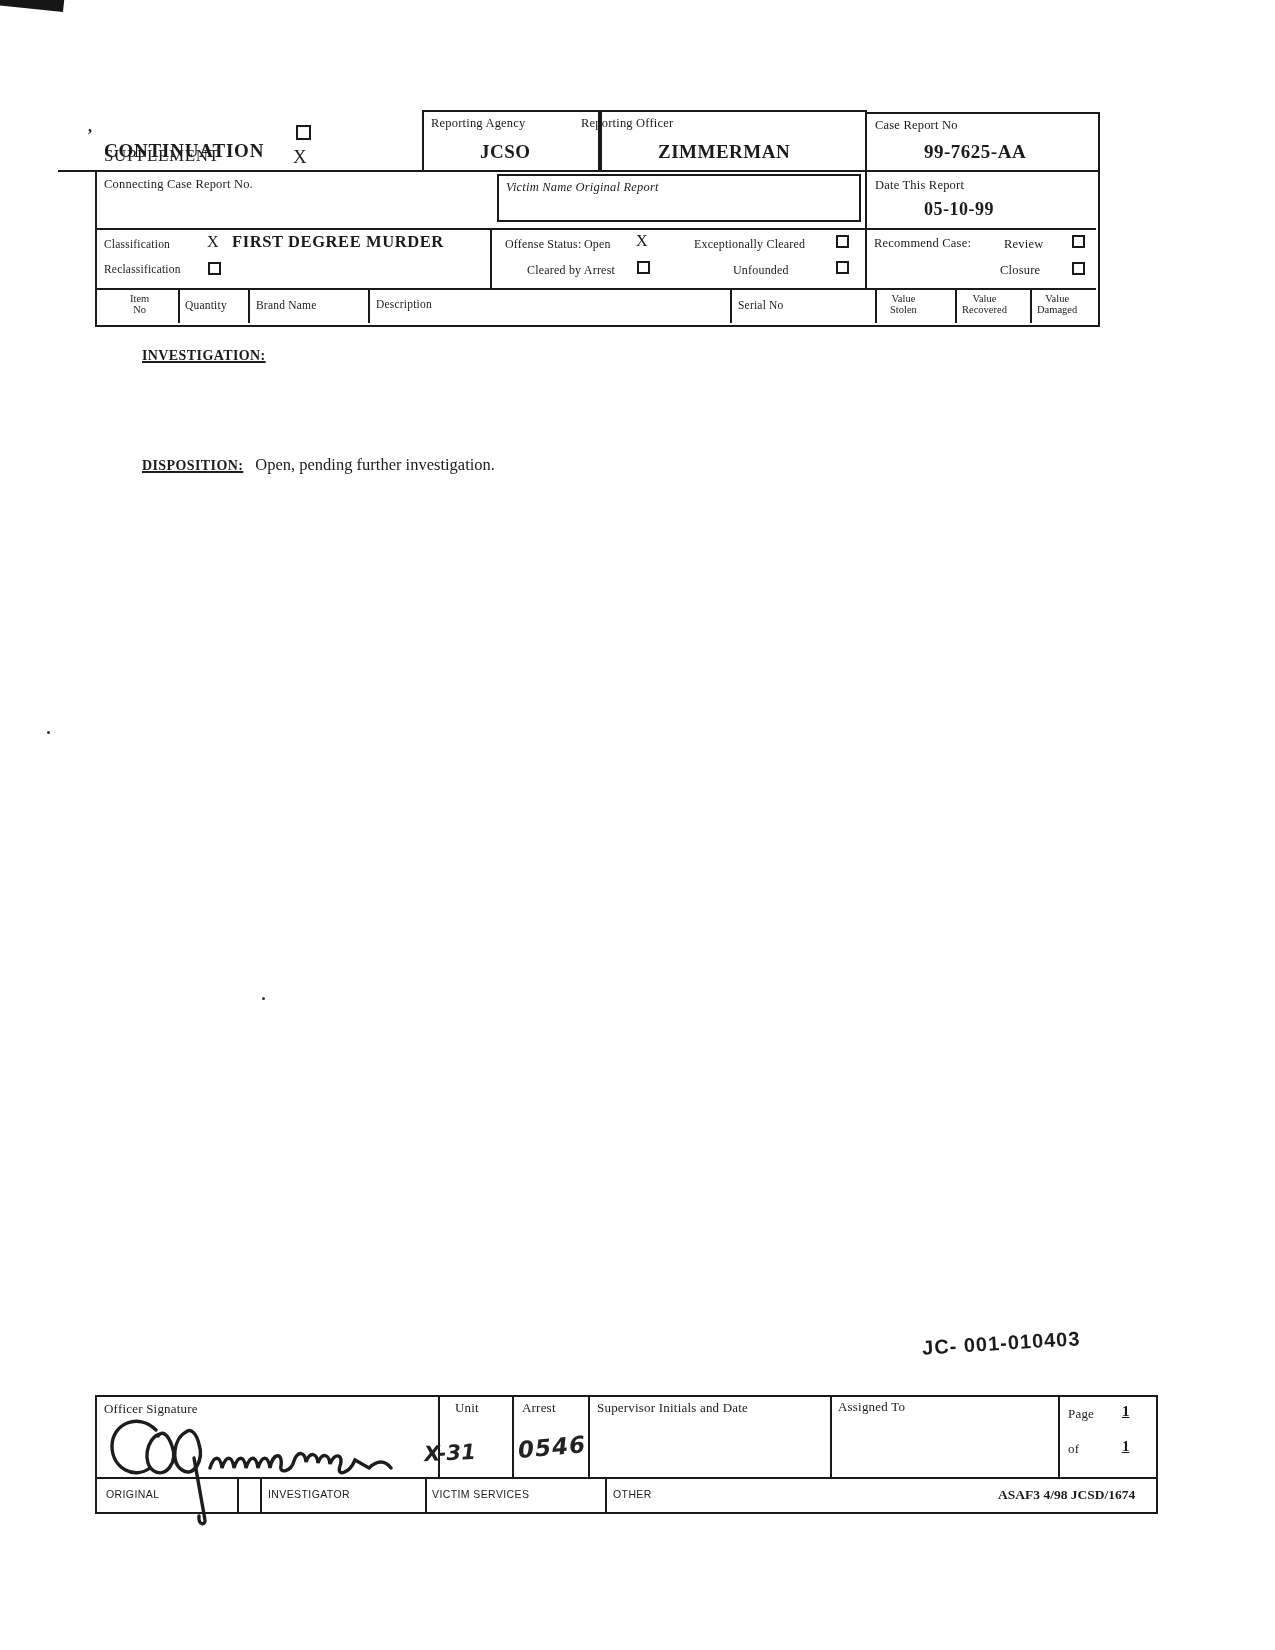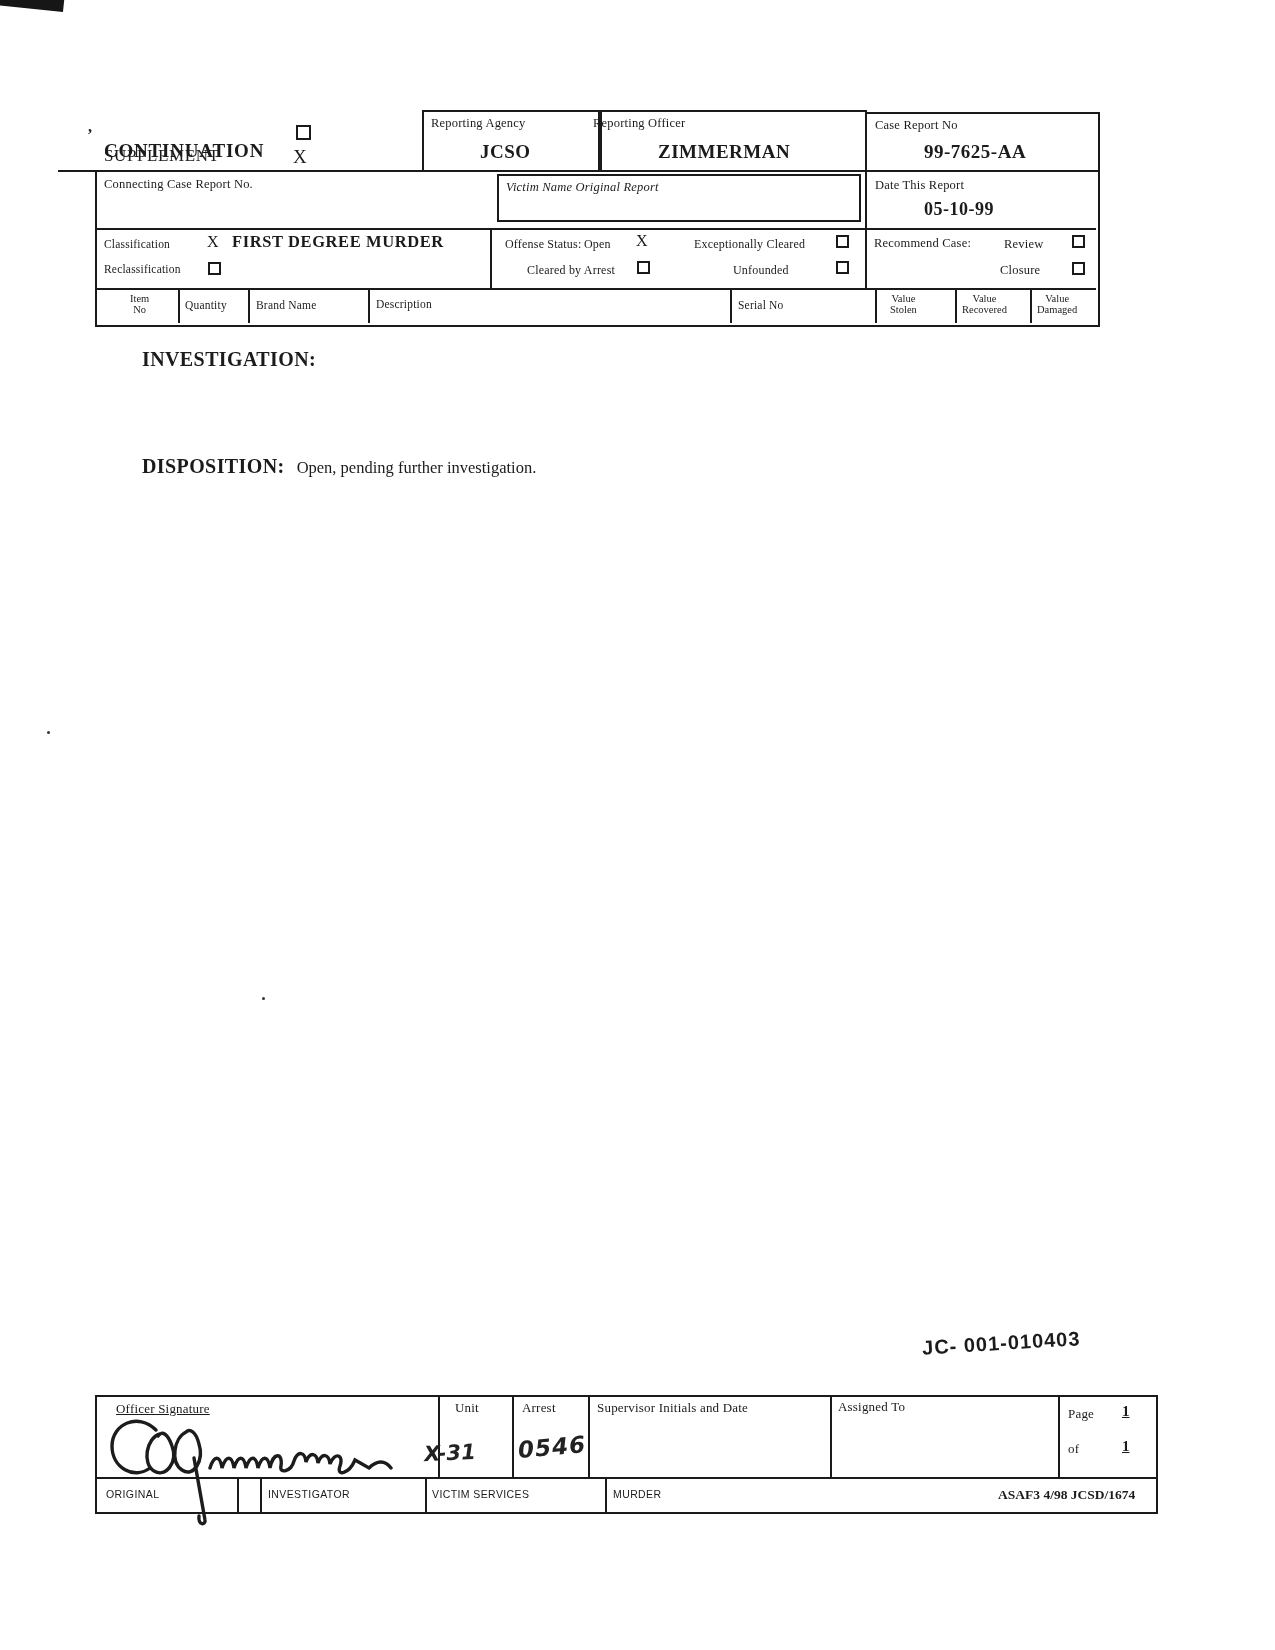--- a/index.html
+++ b/index.html
@@ -43,7 +43,7 @@
   <div class="val" style="left:432px;top:141px;">JCSO</div>
 
   <div class="bx" style="left:598px;top:110px;width:265px;height:58px;"></div>
-  <div class="lbl" style="left:593px;top:116px;">Reporting Officer</div>
+  <div class="lbl" style="left:581px;top:116px;">Reporting Officer</div>
   <div class="val" style="left:610px;top:141px;">ZIMMERMAN</div>
 
   <div class="bx" style="left:865px;top:112px;width:231px;height:56px;"></div>

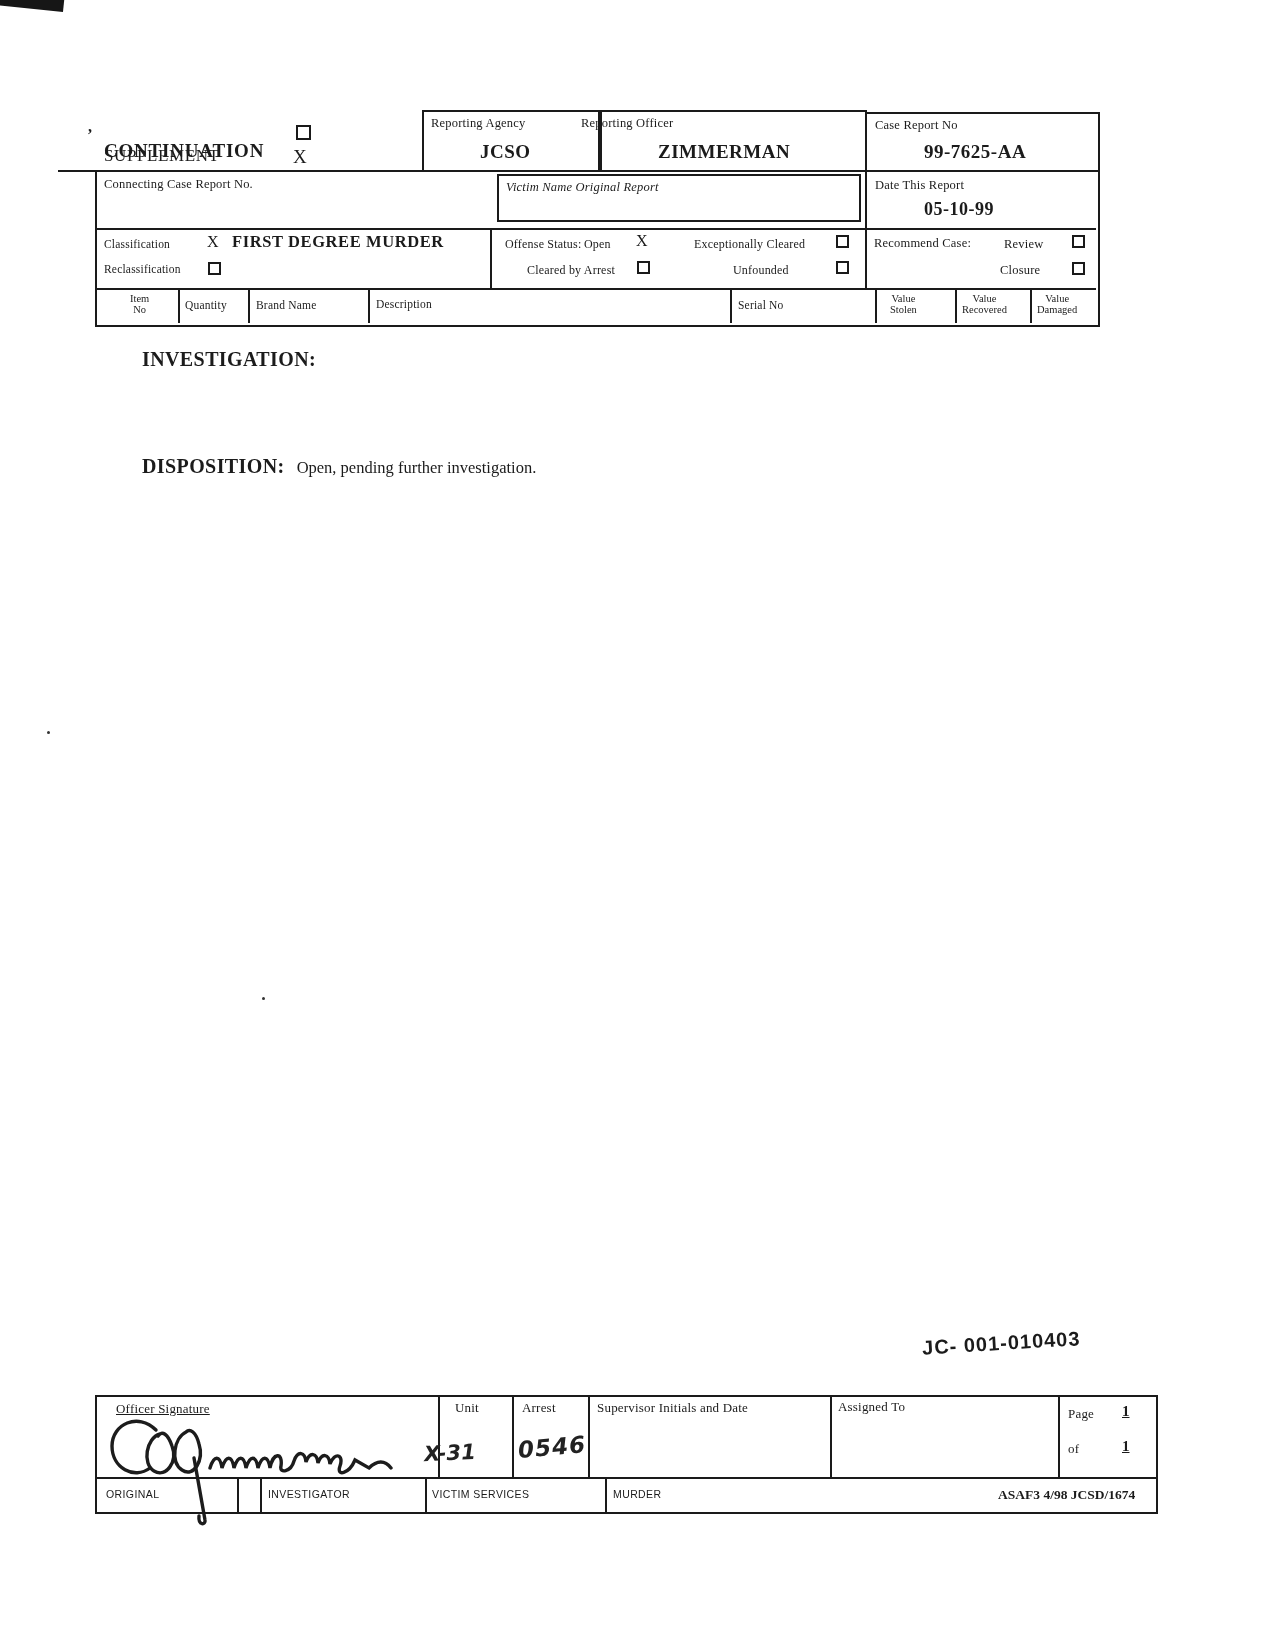--- a/index.html
+++ b/index.html
@@ -14,7 +14,7 @@
   .val{position:absolute;font-weight:bold;font-size:19px;letter-spacing:.5px;white-space:nowrap;margin-left:48px;}
   .cb{position:absolute;width:11px;height:11px;border:2px solid #1a1a1a;}
   .xmark{position:absolute;font-size:17px;font-weight:bold;white-space:nowrap;}
-  .heading{font-weight:bold;font-size:20px;letter-spacing:.4px;text-decoration-thickness:2px;}
+  .heading{font-weight:bold;font-size:14px;letter-spacing:.4px;text-decoration:underline;text-decoration-thickness:2px;}
   .bodytext{font-size:16.5px;}
   .hand{position:absolute;font-family:"DejaVu Sans",sans-serif;font-style:italic;font-weight:bold;color:#222;}
   .stamp{position:absolute;font-family:"Liberation Sans",sans-serif;font-weight:bold;font-size:20px;

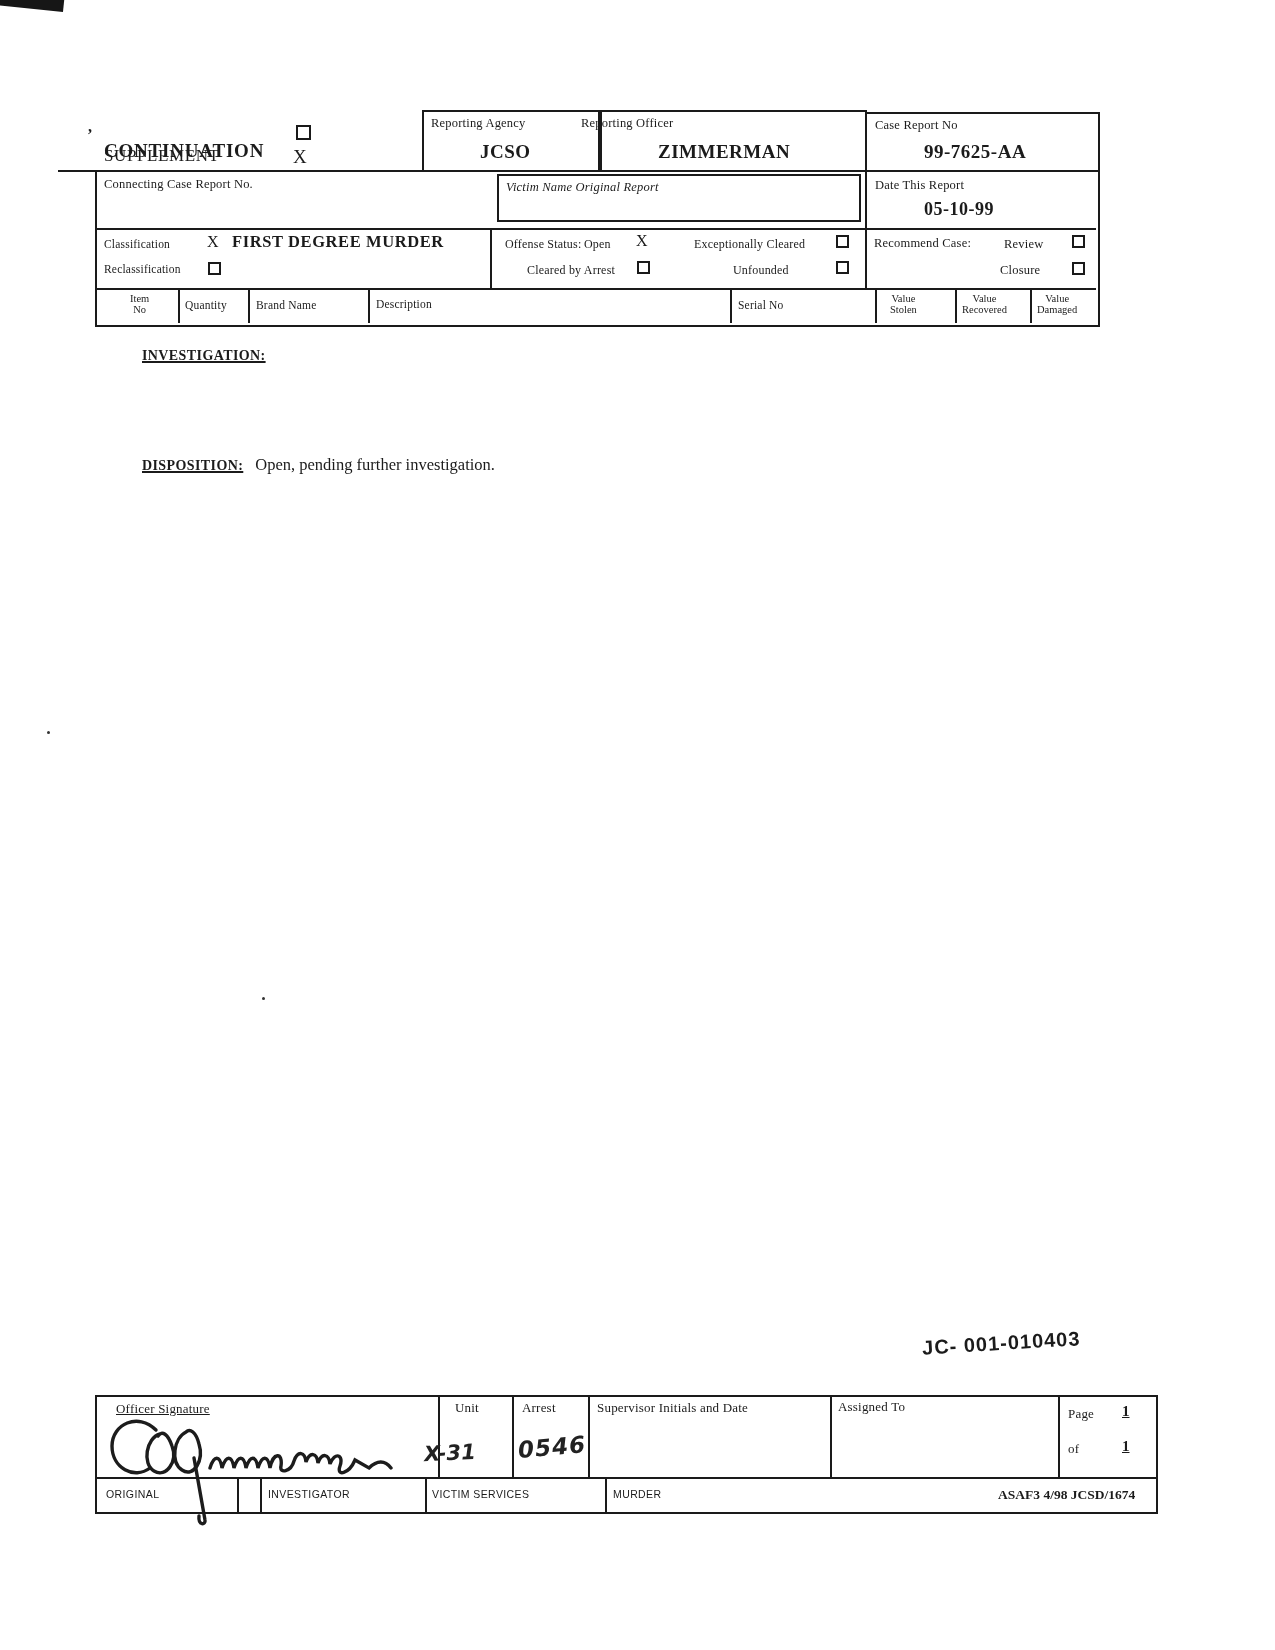--- a/index.html
+++ b/index.html
@@ -132,7 +132,7 @@
   <div class="vl" style="left:830px;top:1395px;height:82px;"></div>
   <div class="vl" style="left:1058px;top:1395px;height:82px;"></div>
 
-  <div class="lbl" style="left:116px;top:1401px;font-size:13px;text-decoration:underline;">Officer Signature</div>
+  <div class="lbl" style="left:104px;top:1401px;font-size:13px;">Officer Signature</div>
   <div class="lbl" style="left:455px;top:1400px;font-size:13px;">Unit</div>
   <div class="lbl" style="left:522px;top:1400px;font-size:13px;">Arrest</div>
   <div class="lbl" style="left:597px;top:1400px;font-size:13px;">Supervisor Initials and Date</div>

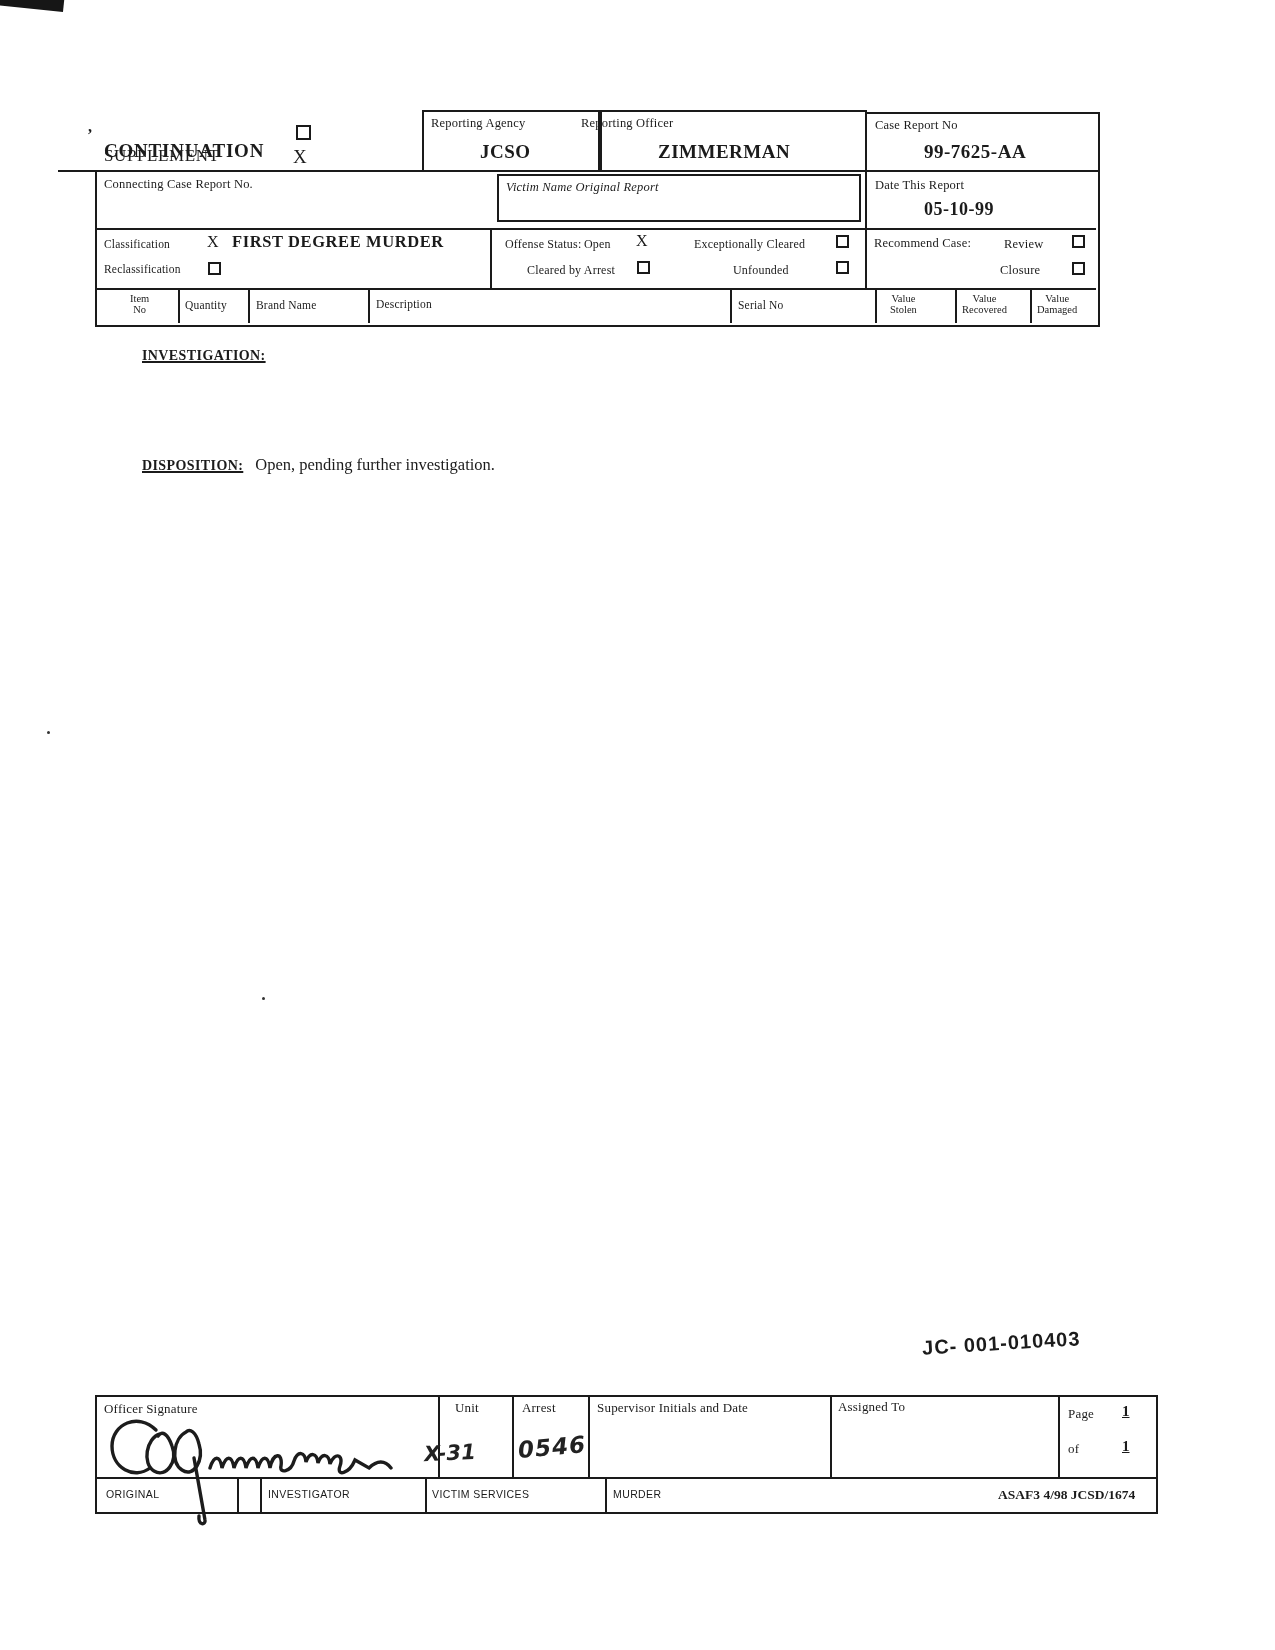--- a/index.html
+++ b/index.html
@@ -163,7 +163,7 @@
   <div class="strip-lbl" style="left:106px;top:1488px;">ORIGINAL</div>
   <div class="strip-lbl" style="left:268px;top:1488px;">INVESTIGATOR</div>
   <div class="strip-lbl" style="left:432px;top:1488px;">VICTIM SERVICES</div>
-  <div class="strip-lbl" style="left:613px;top:1488px;">MURDER</div>
+  <div class="strip-lbl" style="left:613px;top:1488px;">OTHER</div>
   <div class="abs" style="left:998px;top:1487px;font-weight:bold;font-size:13.5px;white-space:nowrap;">ASAF3 4/98 JCSD/1674</div>
 
 </div>

